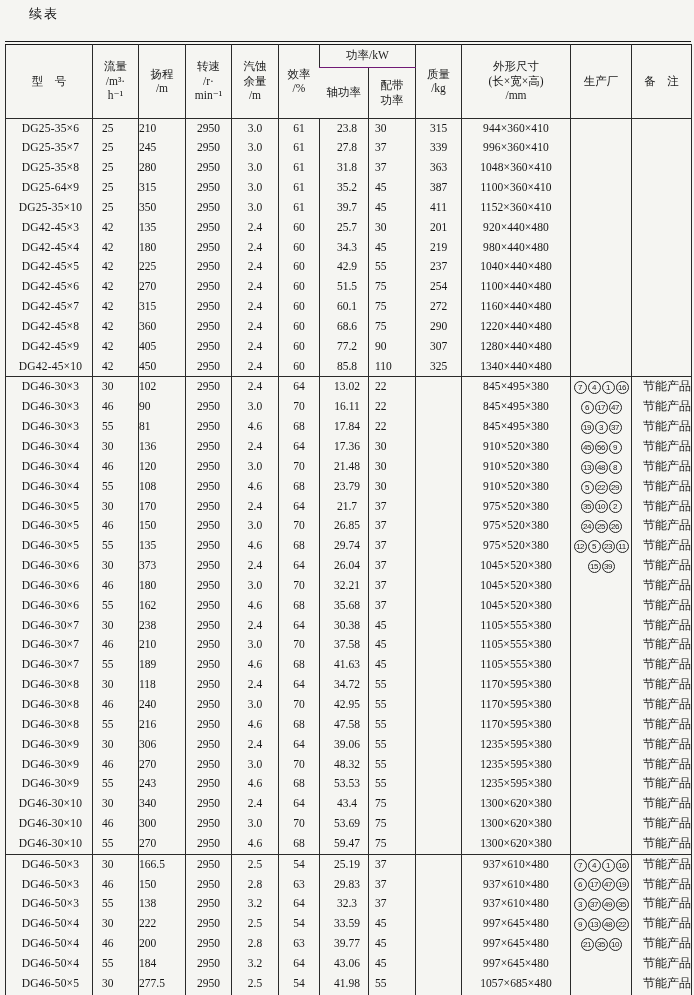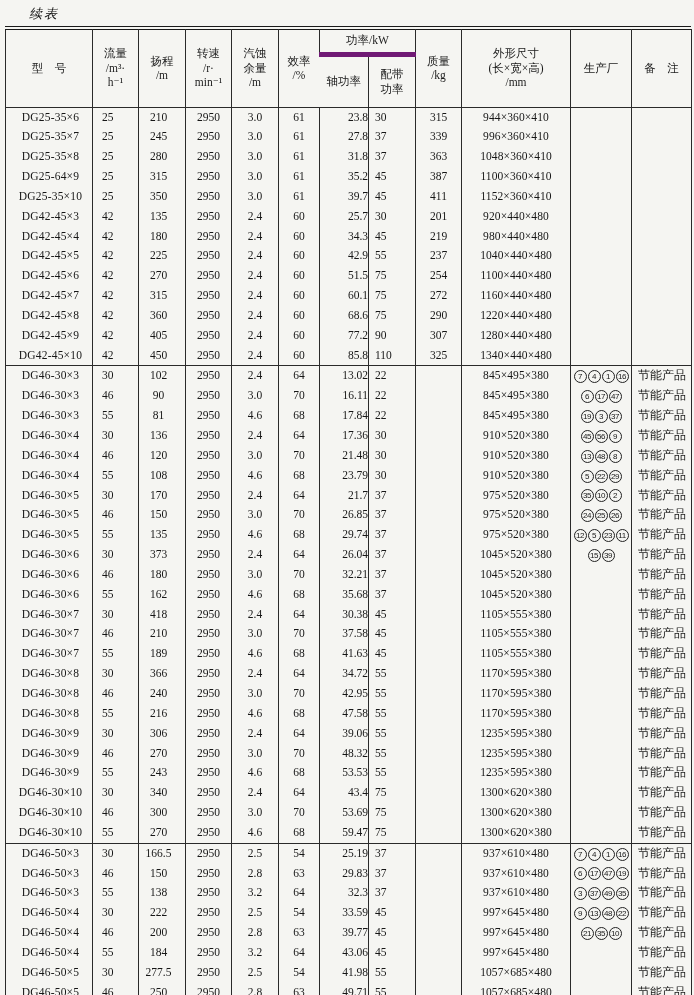--- a/index.html
+++ b/index.html
@@ -12,9 +12,8 @@
   }
   .page { padding:4px 3px 0 5px; }
   .cont-label {
-    font-size:13px; letter-spacing:2px; margin:1px 0 3px 24px;
+    font-size:13px; letter-spacing:2px; margin:1px 0 18px 24px;
     color:#111;
-    font-style:italic;
   }
   .table-wrap {
     border-top:1.5px solid #1a1a1a;

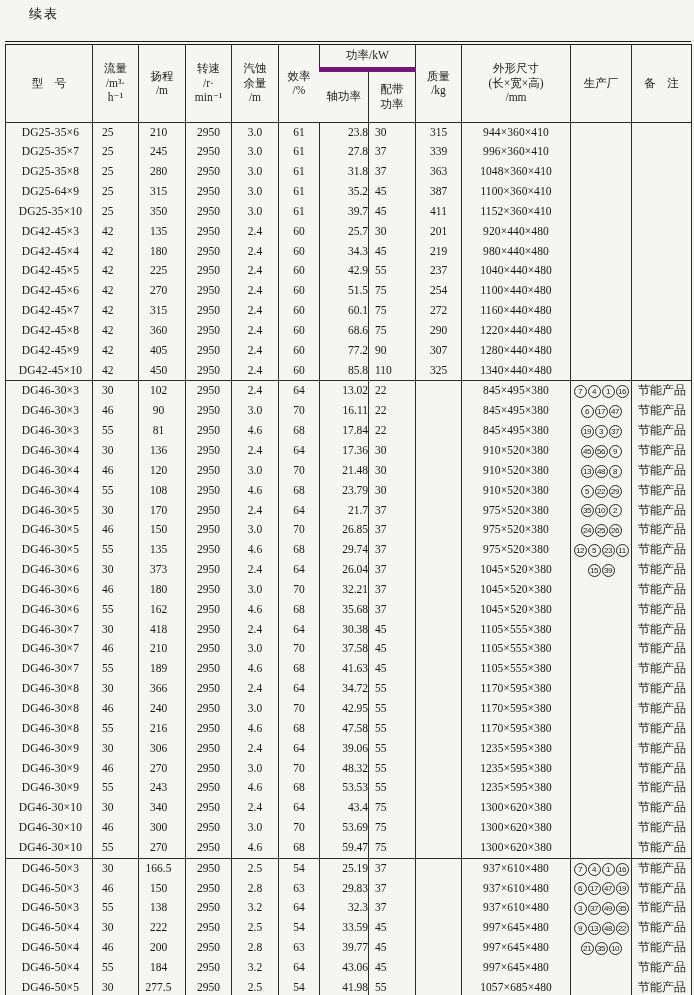--- a/index.html
+++ b/index.html
@@ -42,7 +42,7 @@
     border-bottom:1px solid #2a2a2a;
   }
   thead tr.power-row th { height:22px; }
-  th.group-power { border-bottom:5px solid #701a75; }
+  th.group-power { border-bottom:1px solid #701a75; }
   thead th[rowspan] { height:74px; }
   thead tr.sub-row th { height:50px; border-bottom:1px solid #2a2a2a; }
   tbody td {

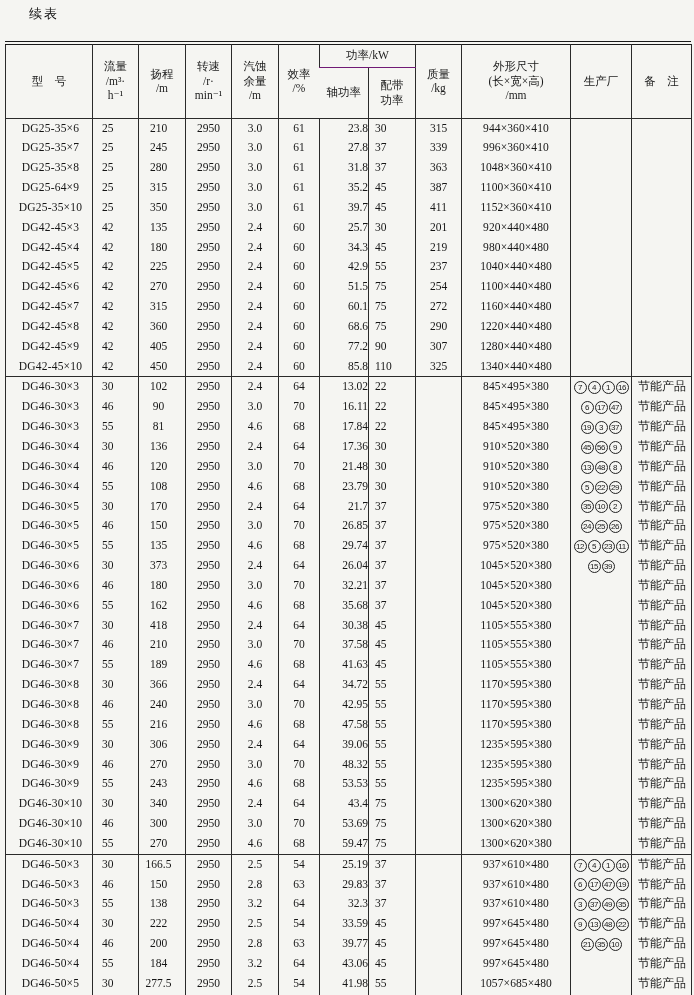--- a/index.html
+++ b/index.html
@@ -52,7 +52,7 @@
   tbody tr.sep td { border-top:1px solid #2a2a2a; }
   td.c-model { text-align:center; padding-left:3px; letter-spacing:0.2px; }
   td.c-flow { text-align:left; padding-left:9px; }
-  td.c-head { text-align:center; padding-right:7px; }
+  td.c-head { text-align:left; padding-right:7px; }
   td.c-shaft { text-align:right; padding-left:6px; }
   td.c-matched { text-align:left; padding-left:6px; }
   td.c-dims { letter-spacing:0.1px; }

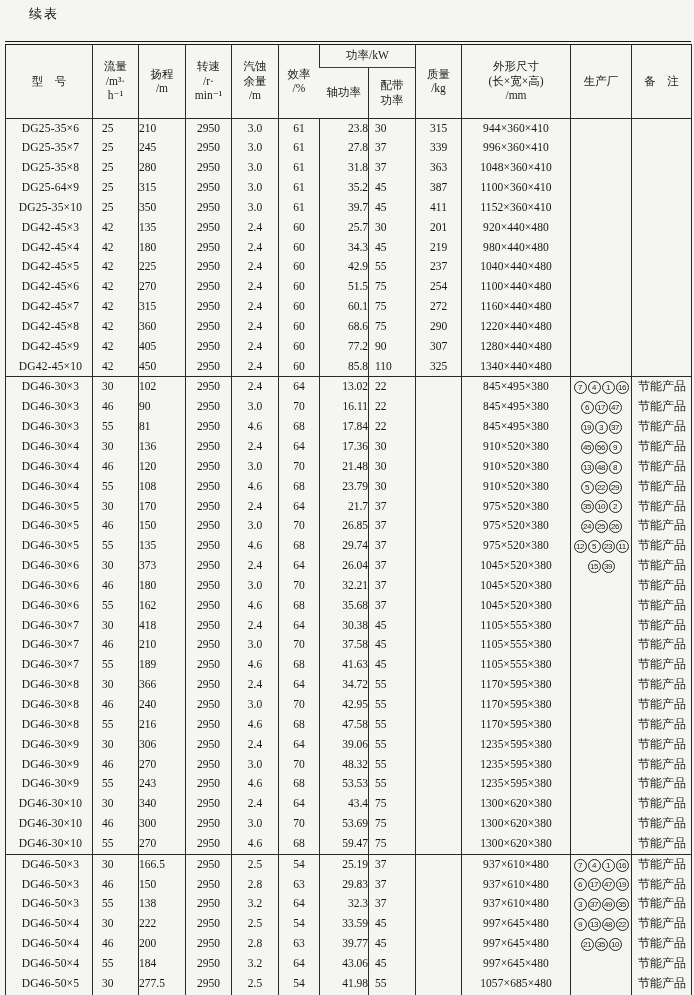--- a/index.html
+++ b/index.html
@@ -53,7 +53,7 @@
   td.c-model { text-align:center; padding-left:3px; letter-spacing:0.2px; }
   td.c-flow { text-align:left; padding-left:9px; }
   td.c-head { text-align:left; padding-right:7px; }
-  td.c-shaft { text-align:right; padding-left:6px; }
+  td.c-shaft { text-align:center; padding-left:6px; }
   td.c-matched { text-align:left; padding-left:6px; }
   td.c-dims { letter-spacing:0.1px; }
   td.c-remark { text-align:center; padding-left:1px; font-size:12px;

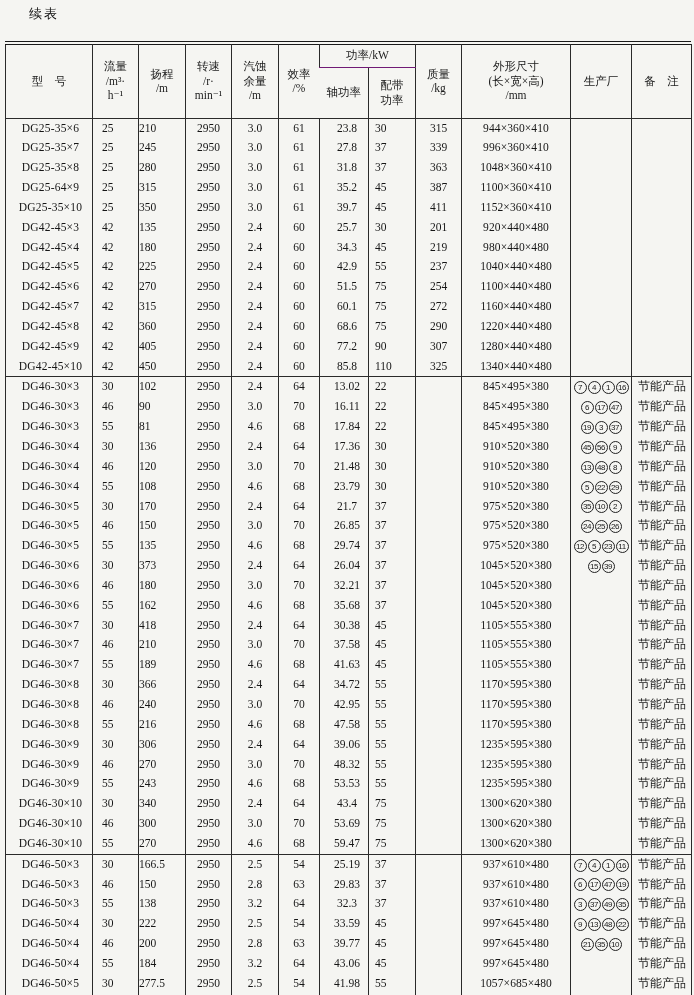--- a/index.html
+++ b/index.html
@@ -56,7 +56,7 @@
   td.c-shaft { text-align:center; padding-left:6px; }
   td.c-matched { text-align:left; padding-left:6px; }
   td.c-dims { letter-spacing:0.1px; }
-  td.c-remark { text-align:center; padding-left:1px; font-size:12px;
+  td.c-remark { text-align:right; padding-left:1px; font-size:12px;
     font-family:Liberation Sans, sans-serif; }
   td.c-mfr { padding:0 1px; }
   .circ {

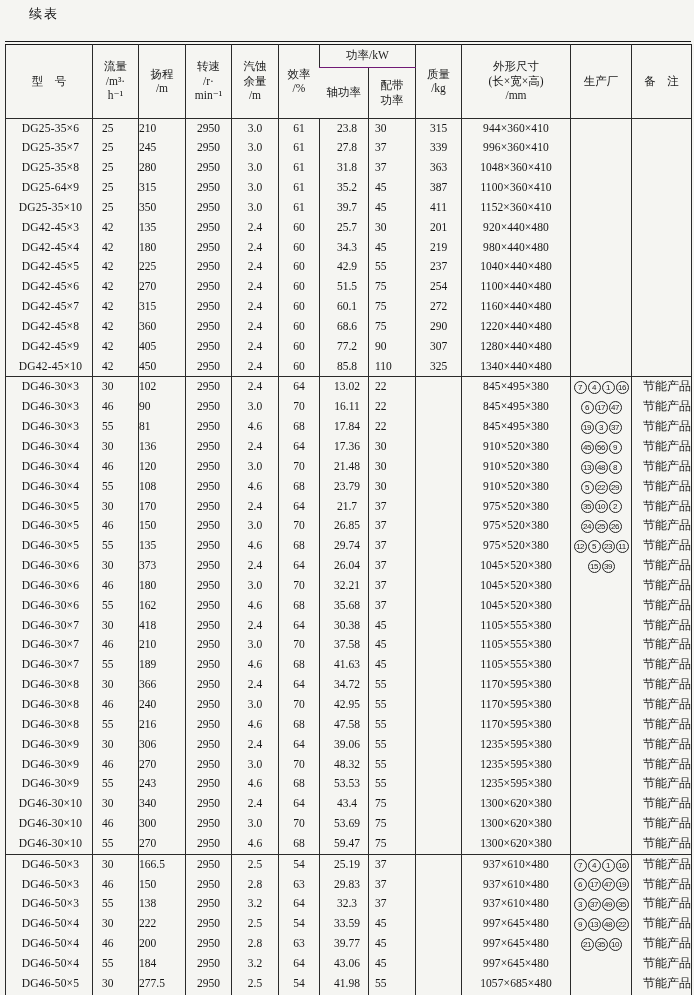--- a/index.html
+++ b/index.html
@@ -475,7 +475,7 @@
           <tr>
             <td class="c-model">DG46-30×7</td>
             <td class="c-flow">30</td>
-            <td class="c-head">418</td>
+            <td class="c-head">238</td>
             <td class="c-speed">2950</td>
             <td class="c-npsh">2.4</td>
             <td class="c-eff">64</td>

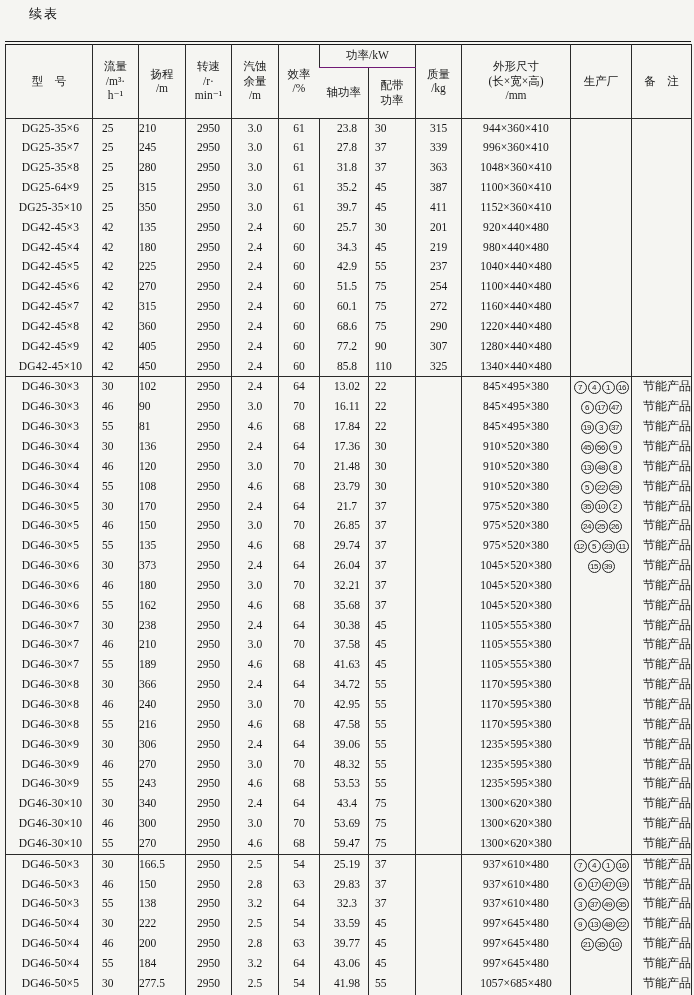--- a/index.html
+++ b/index.html
@@ -517,7 +517,7 @@
           <tr>
             <td class="c-model">DG46-30×8</td>
             <td class="c-flow">30</td>
-            <td class="c-head">366</td>
+            <td class="c-head">118</td>
             <td class="c-speed">2950</td>
             <td class="c-npsh">2.4</td>
             <td class="c-eff">64</td>

